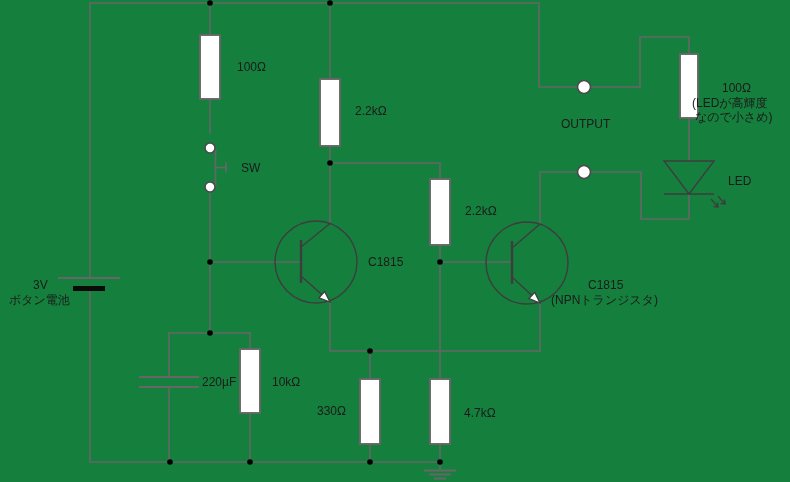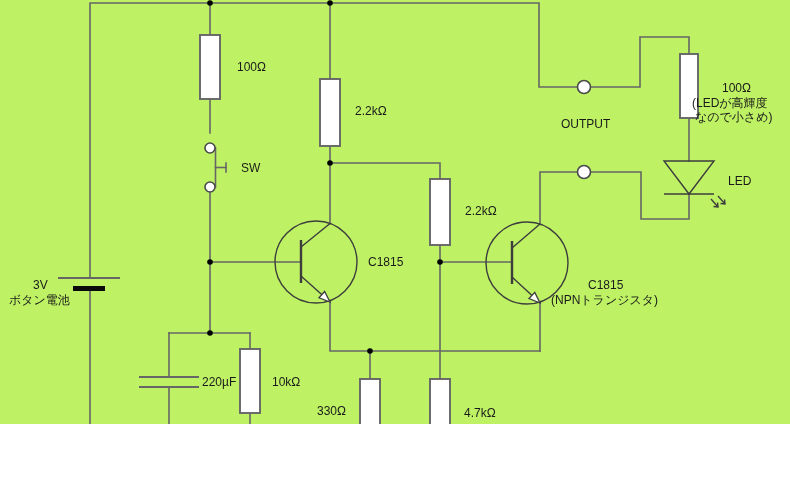--- a/index.html
+++ b/index.html
@@ -3,7 +3,7 @@
 <meta charset="utf-8">
 <style>
   html,body{margin:0;padding:0;background:#fff;}
-  .stage{position:relative;width:790px;height:424px;background:#bef264;overflow:hidden;
+  .stage{position:relative;width:790px;height:482px;background:#15803d;overflow:hidden;
          font-family:"Liberation Sans",sans-serif;text-align:right;}
   svg{display:block}
   .wire{stroke:#666666;stroke-width:1.6;fill:none;stroke-linecap:square;stroke-linejoin:miter;}

